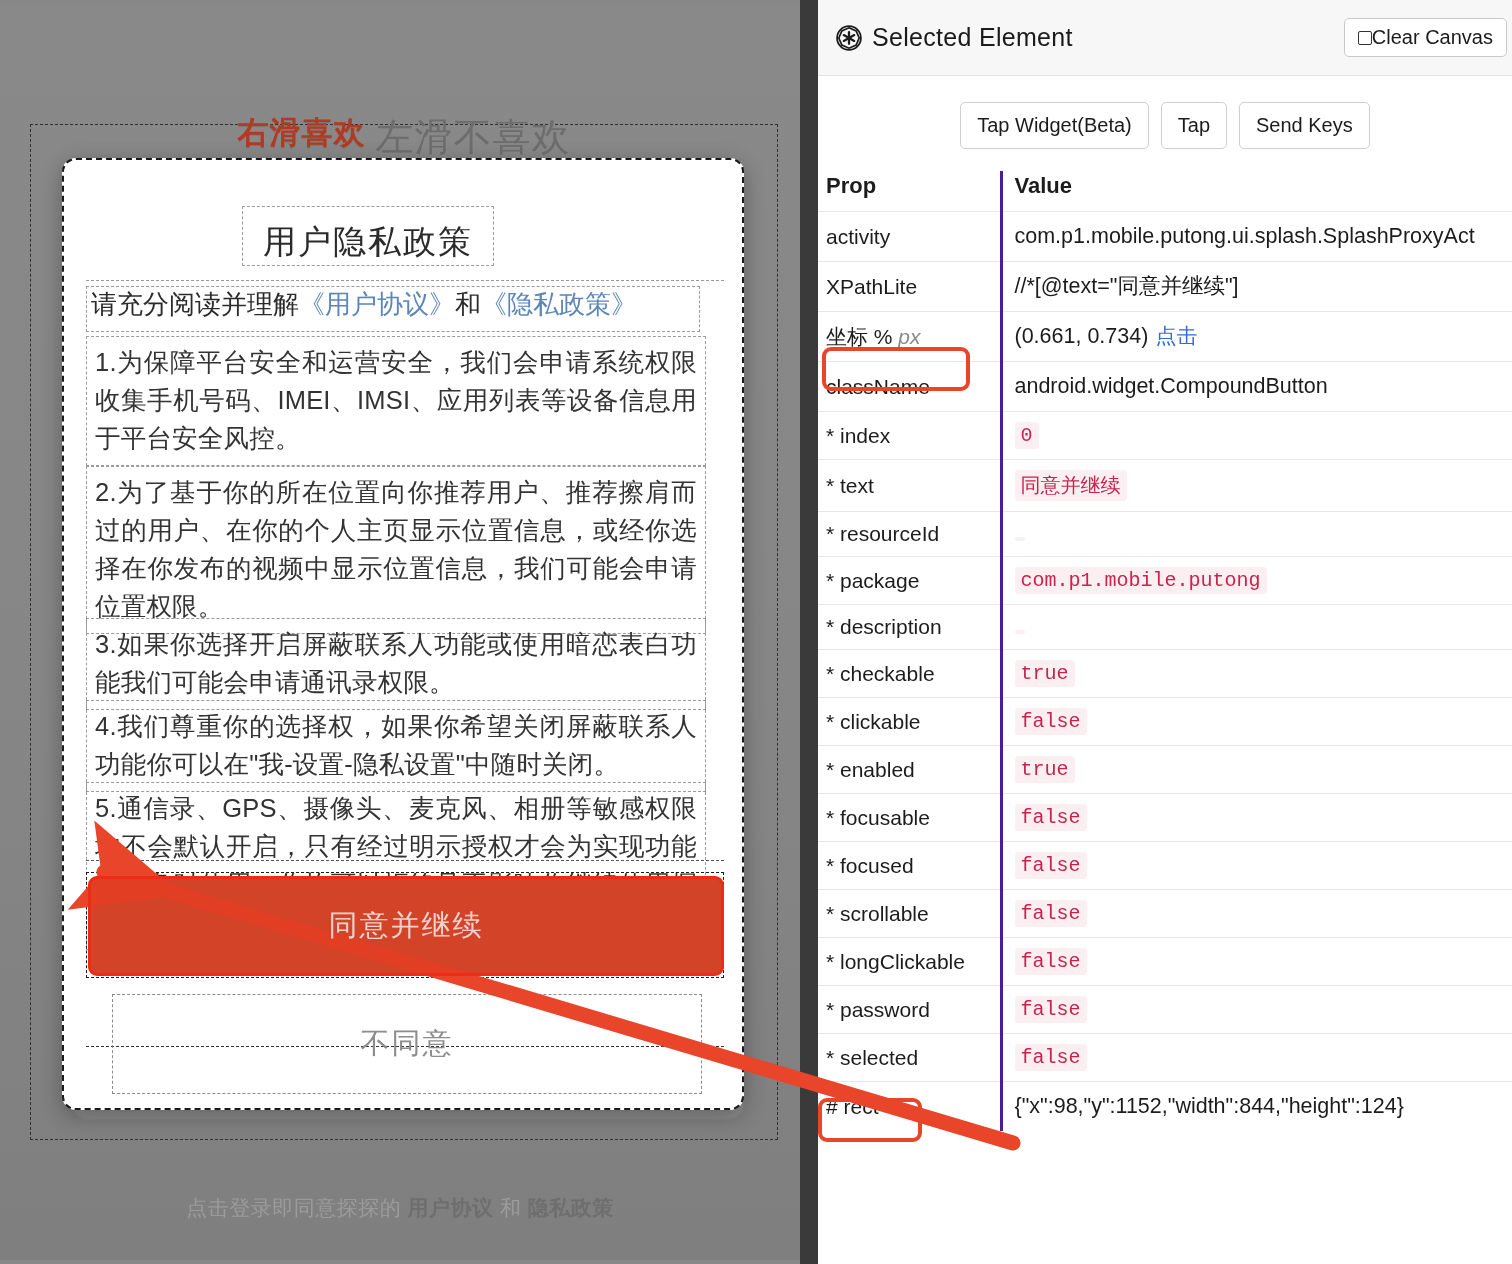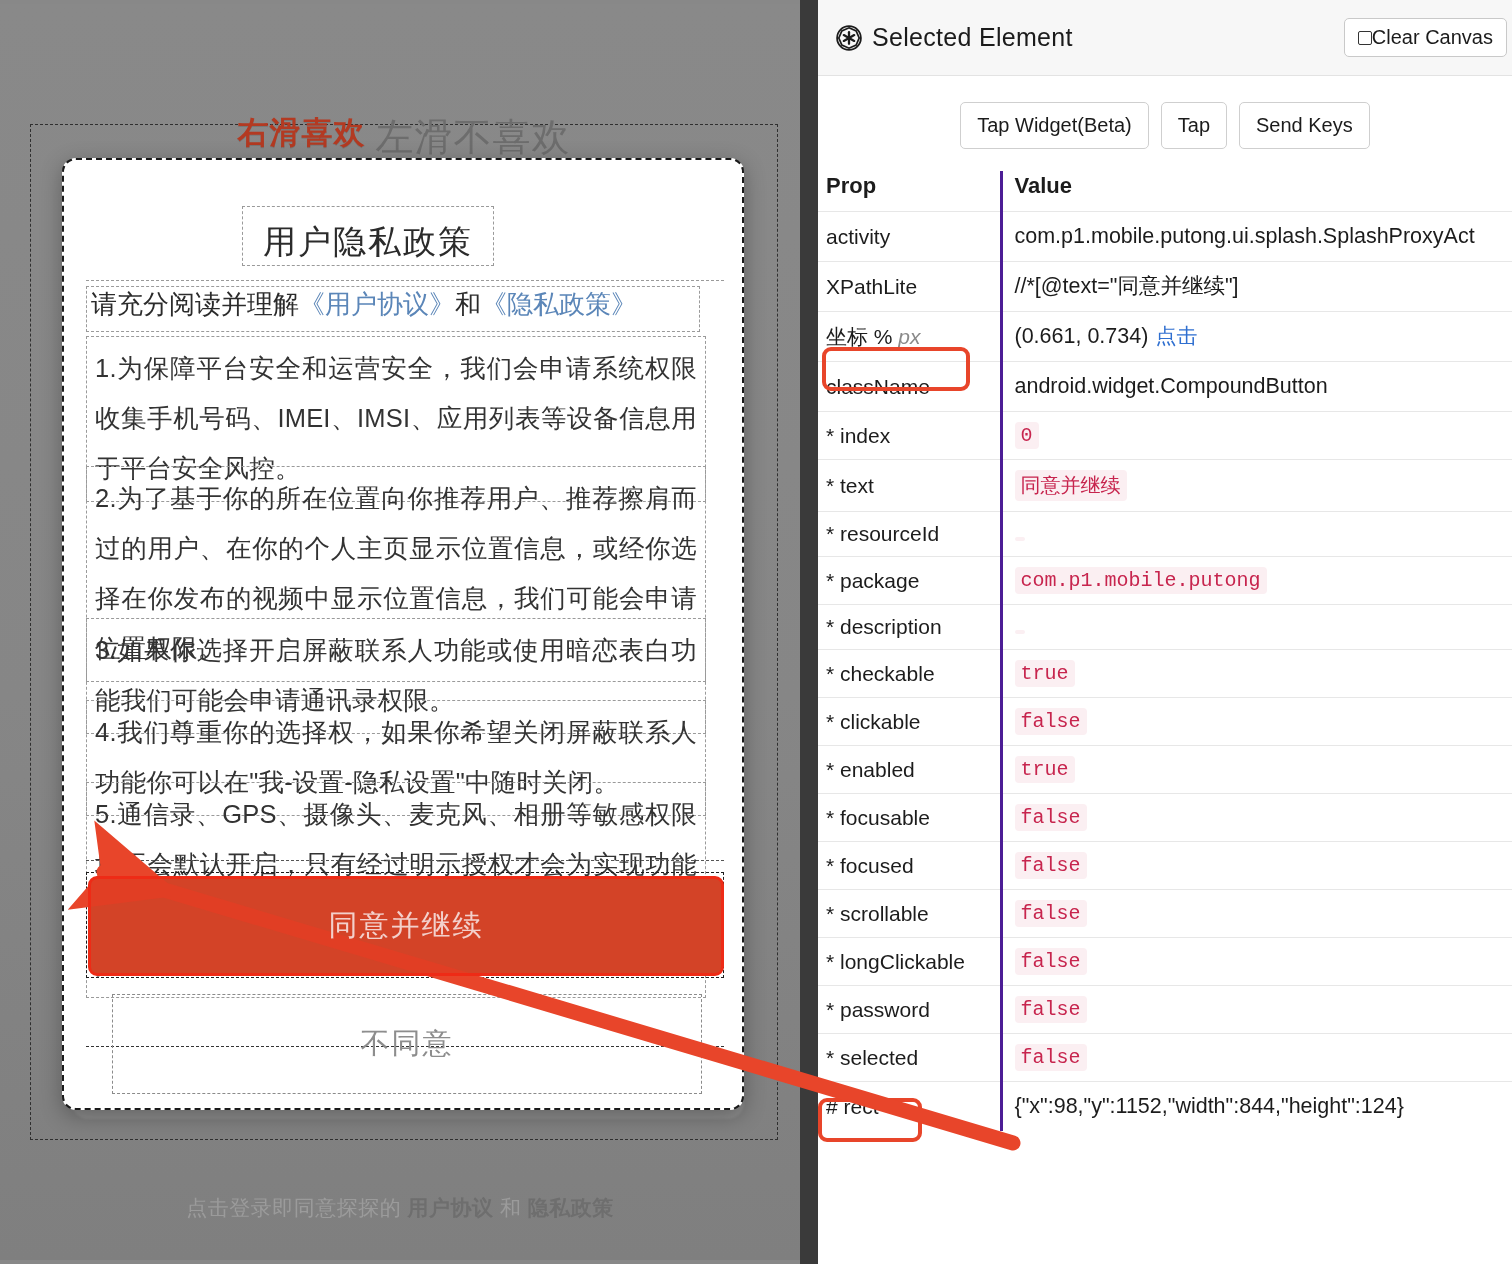--- a/index.html
+++ b/index.html
@@ -94,7 +94,7 @@
     position:absolute; left:22px; padding:6px 8px 8px 8px;
   }
   .para {
-    font-size:25.5px; line-height:50px; color:#333333;
+    font-size:25.5px; line-height:38px; color:#333333;
     letter-spacing:.2px; text-align:justify;
   }
   #p1 { top:176px; width:620px; }

